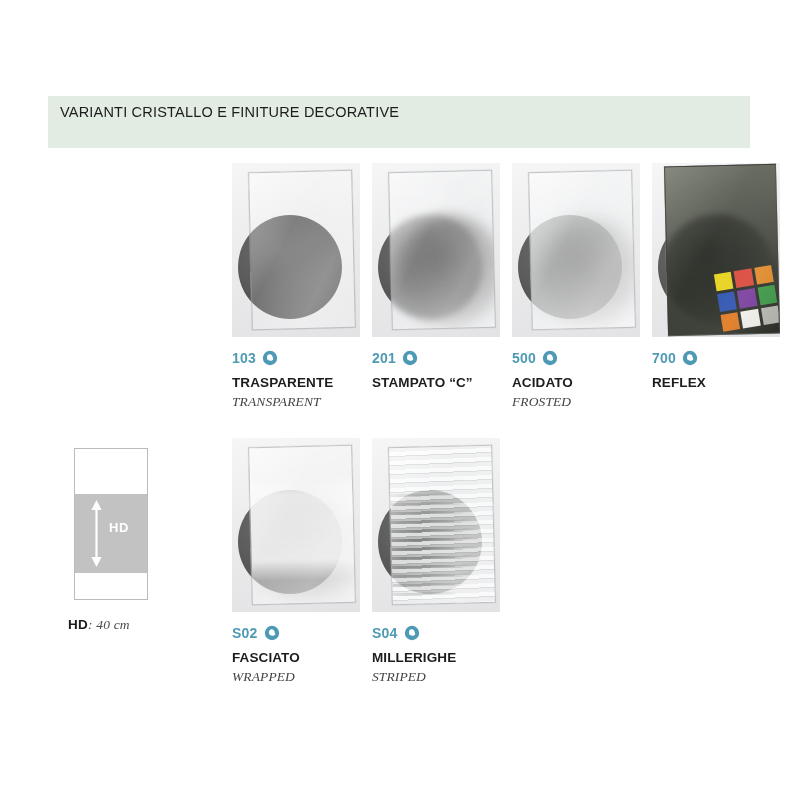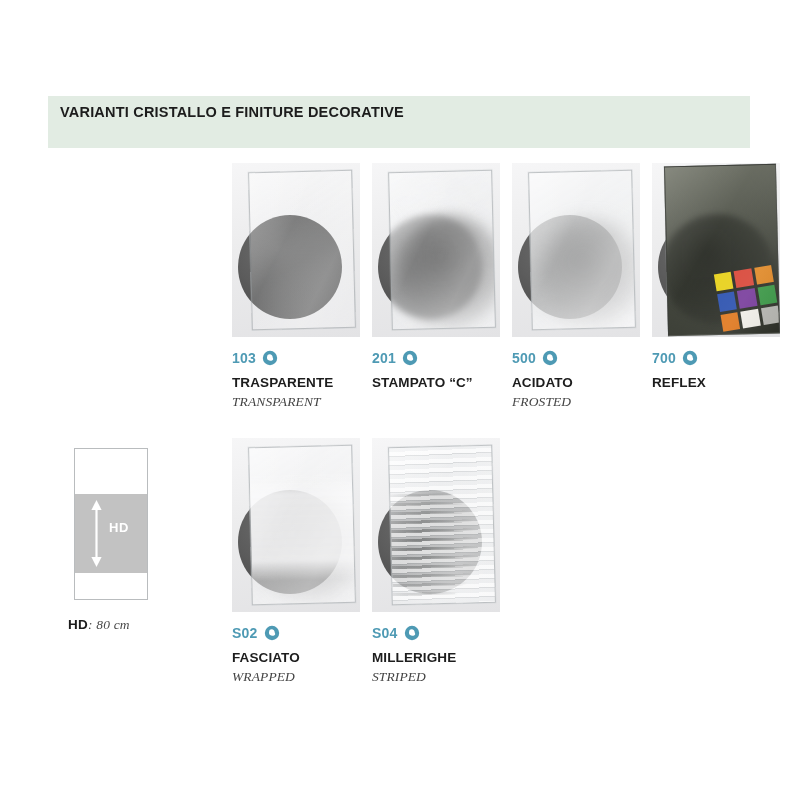--- a/index.html
+++ b/index.html
@@ -29,7 +29,7 @@
   }
   .header-title {
     font-size: 14.5px;
-    font-weight: bold;
+    font-weight: normal;
     letter-spacing: 0.2px;
     color: #1c1c1c;
     line-height: 18px;

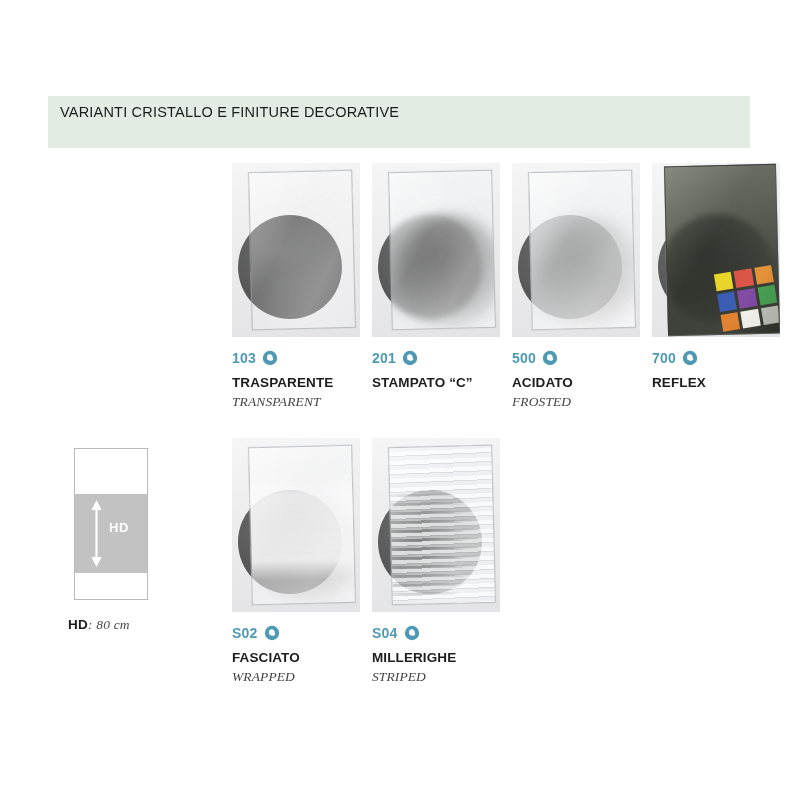--- a/index.html
+++ b/index.html
@@ -444,7 +444,7 @@
     <div class="hd-label">HD</div>
   </div>
   <div class="hd-caption">
-    <span class="hd-caption-key">HD</span><span class="hd-caption-val">: 80 cm</span>
+    <span class="hd-caption-key">HD</span><span class="hd-caption-val">: 40 cm</span>
   </div>
 </div>
 

